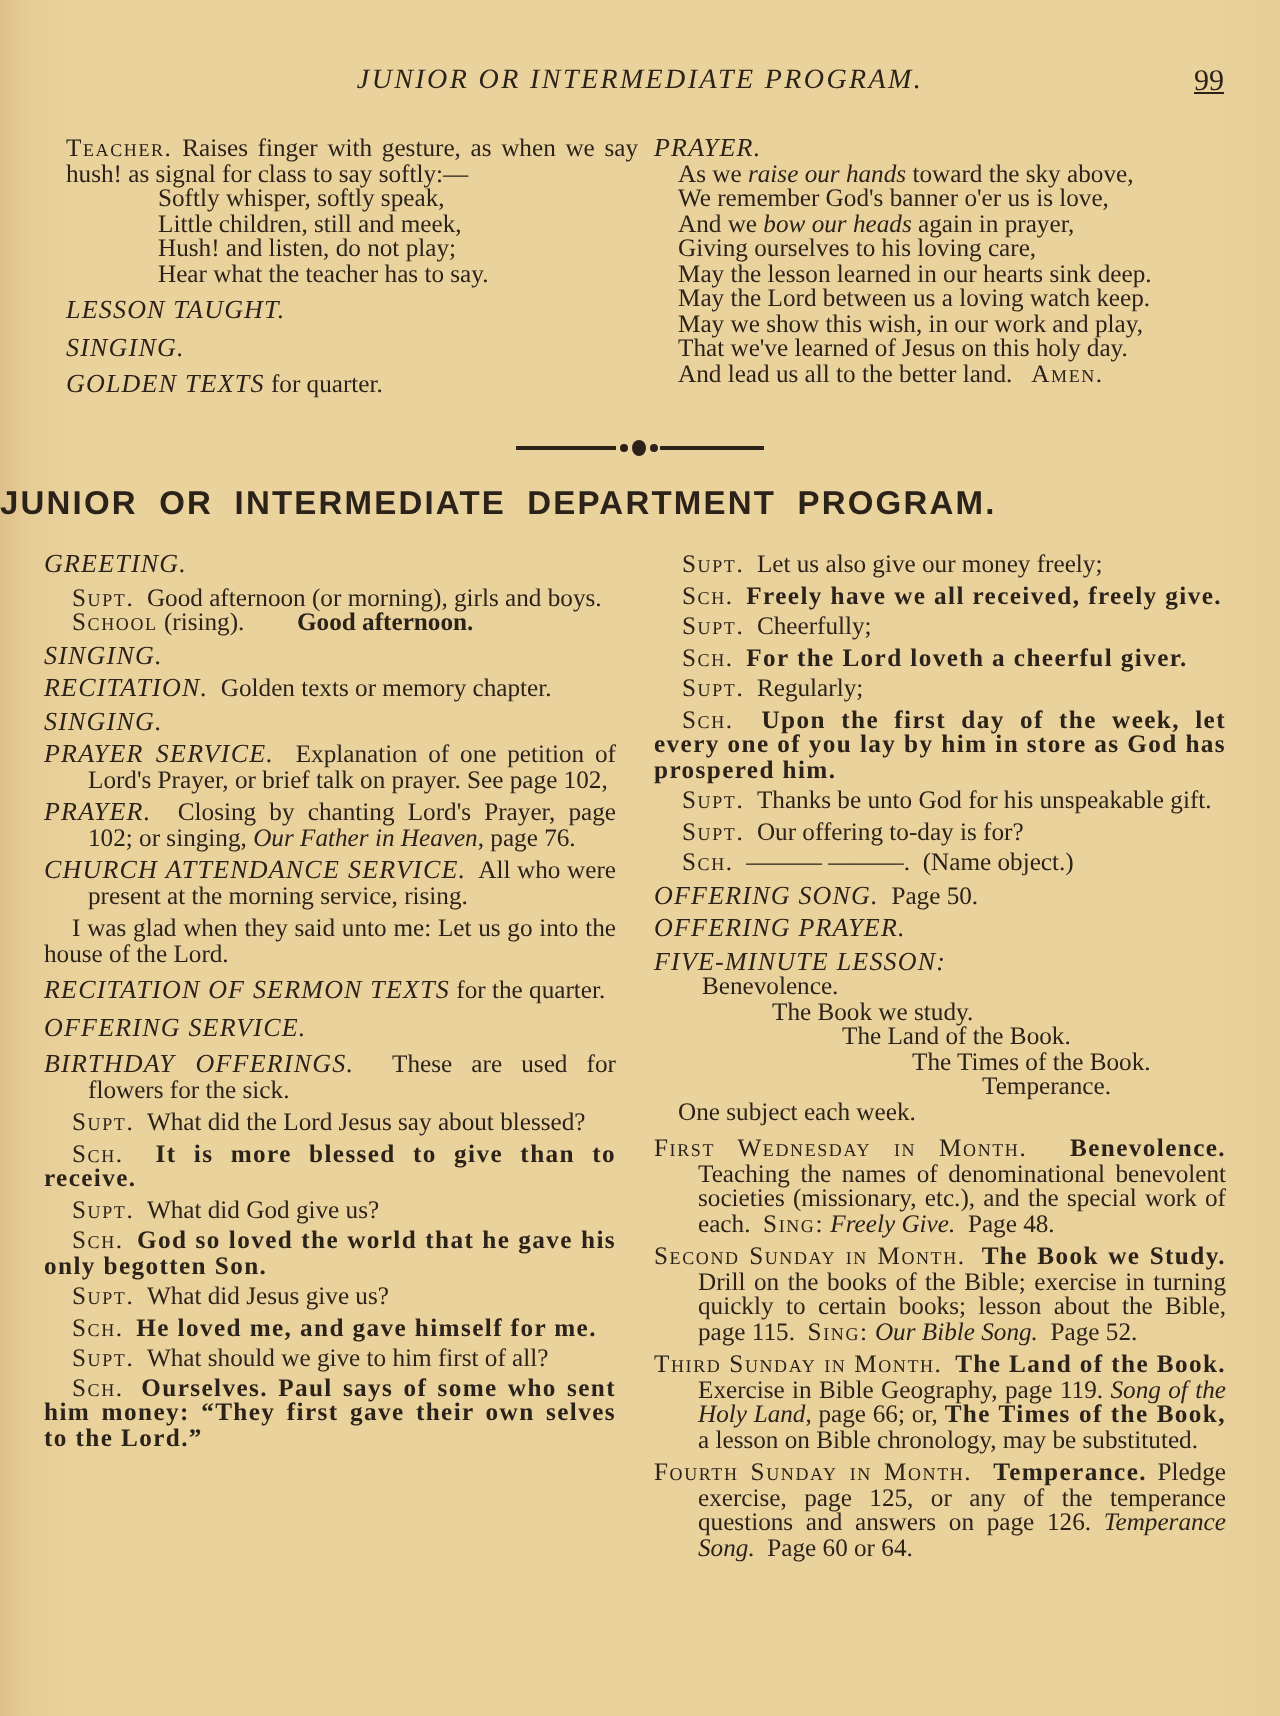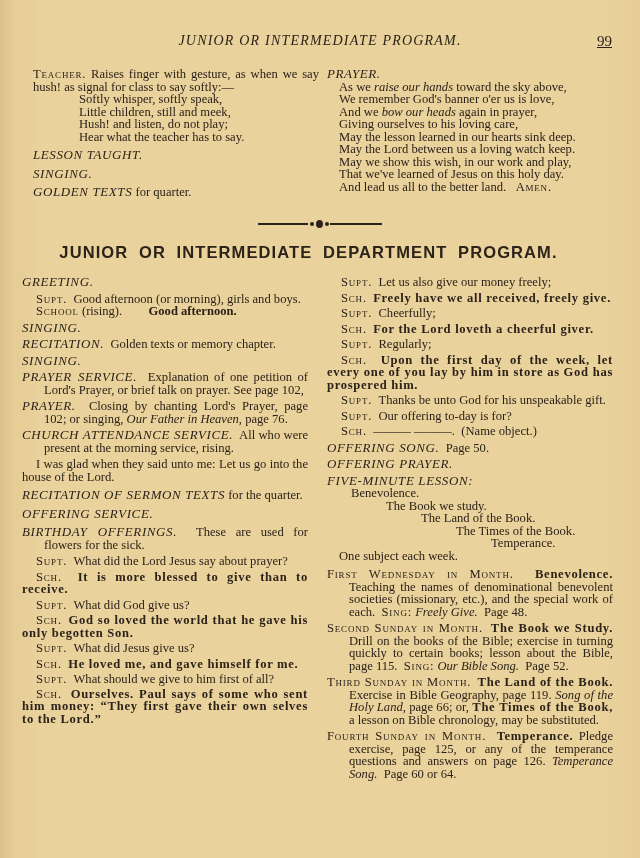--- a/index.html
+++ b/index.html
@@ -34,7 +34,7 @@
   .ornament .d3 { left: 67px; top: 1px; width: 4px; height: 4px; }
 
   .section-title {
-    position: absolute; top: 243px; left: 0; width: 617px; text-align: center;
+    position: absolute; top: 243px; left: 0; width: 617px; 
     font-family: "Liberation Sans", "DejaVu Sans", sans-serif;
     font-weight: bold; font-size: 16.5px; letter-spacing: 1.1px; word-spacing: 5px;
   }

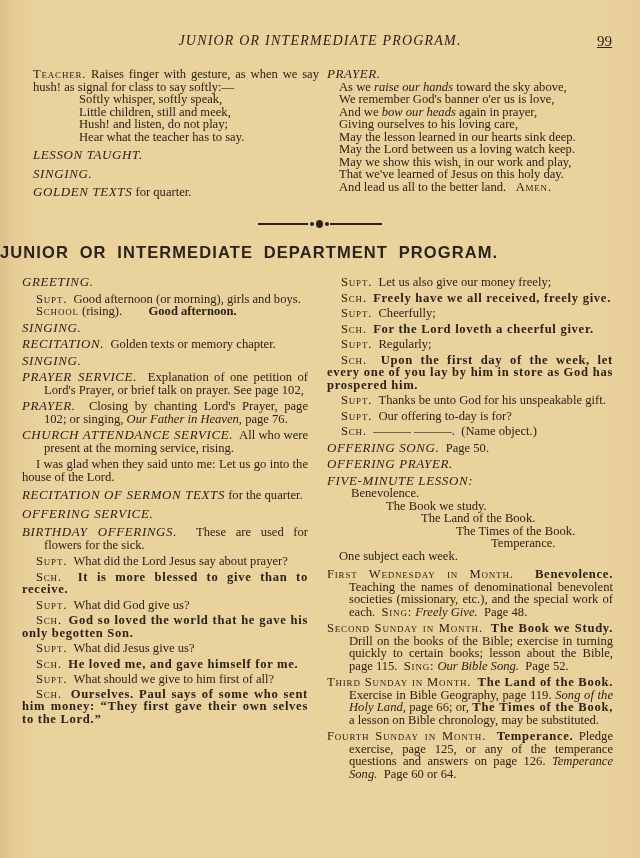--- a/index.html
+++ b/index.html
@@ -160,7 +160,7 @@
     </div>
     <div class="sgap"></div>
     <div id="left-dialogue">
-        <div class="ind" style="margin-bottom: 3px;"><span class="sc">Supt.</span>&nbsp;&nbsp;<span>What did the Lord Jesus say about prayer?</span></div>
+        <div class="ind" style="margin-bottom: 3px;"><span class="sc">Supt.</span>&nbsp;&nbsp;<span>What did the Lord Jesus say about blessed?</span></div>
         <div class="ind" style="margin-bottom: 3px;"><span class="sc">Sch.</span>&nbsp;&nbsp;<span class="bs">It is more blessed to give than to receive.</span></div>
         <div class="ind" style="margin-bottom: 3px;"><span class="sc">Supt.</span>&nbsp;&nbsp;<span>What did God give us?</span></div>
         <div class="ind" style="margin-bottom: 3px;"><span class="sc">Sch.</span>&nbsp;&nbsp;<span class="bs">God so loved the world that he gave his only begotten Son.</span></div>

